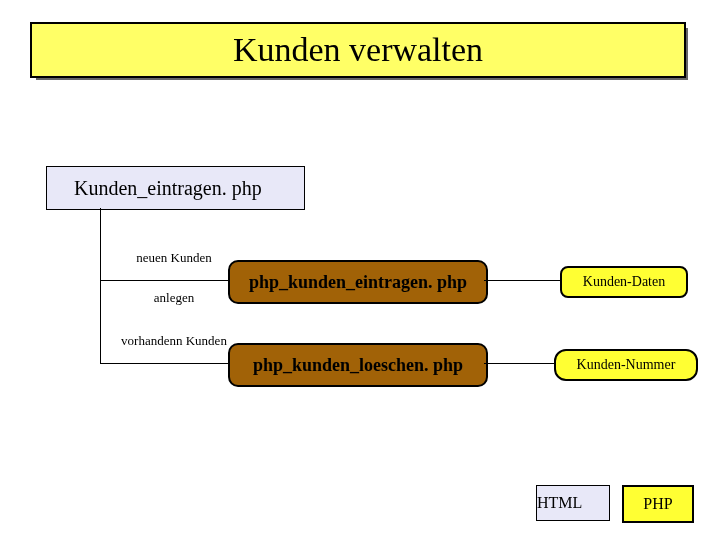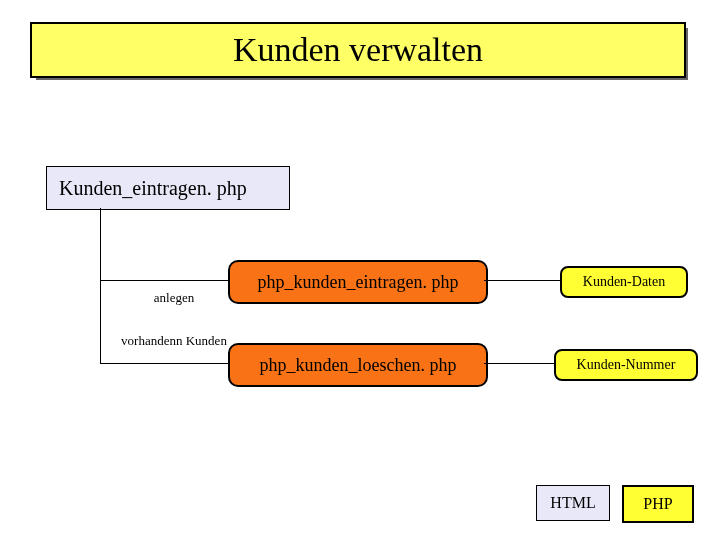--- a/index.html
+++ b/index.html
@@ -51,7 +51,7 @@
     border: 1px solid #000;
     display: flex;
     align-items: center;
-    padding-left: 12px;
+    padding-left: 27px;
     font-size: 20px;
   }
 

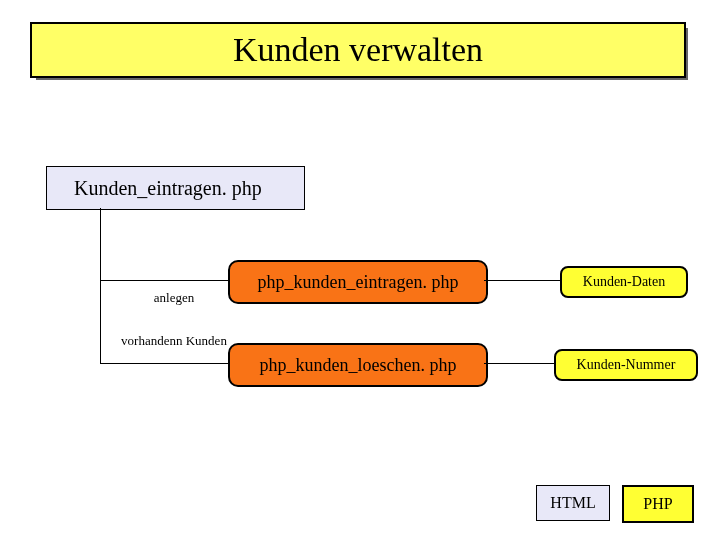--- a/index.html
+++ b/index.html
@@ -147,6 +147,7 @@
   <div class="tree-vline" style="top:208px; height:155px;"></div>
 
   <div class="hline" style="left:100px; top:280px; width:128px;"></div>
+  <div class="edge-label" style="left:104px; top:250px;">neuen Kunden</div>
   <div class="edge-label" style="left:104px; top:290px;">anlegen</div>
 
   <div class="yellow-box" style="left:228px; top:260px; width:256px;">

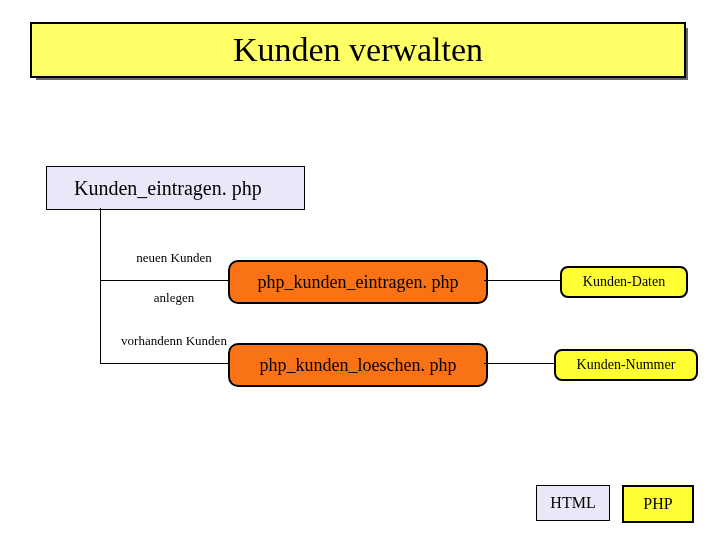--- a/index.html
+++ b/index.html
@@ -82,13 +82,14 @@
   .yellow-box {
     position: absolute;
     height: 40px;
-    background: #f97316;
+    background: #a16207;
     border: 2px solid #000;
     border-radius: 10px;
     display: flex;
     align-items: center;
     justify-content: center;
     font-size: 18px;
+    font-weight: bold;
   }
 
   

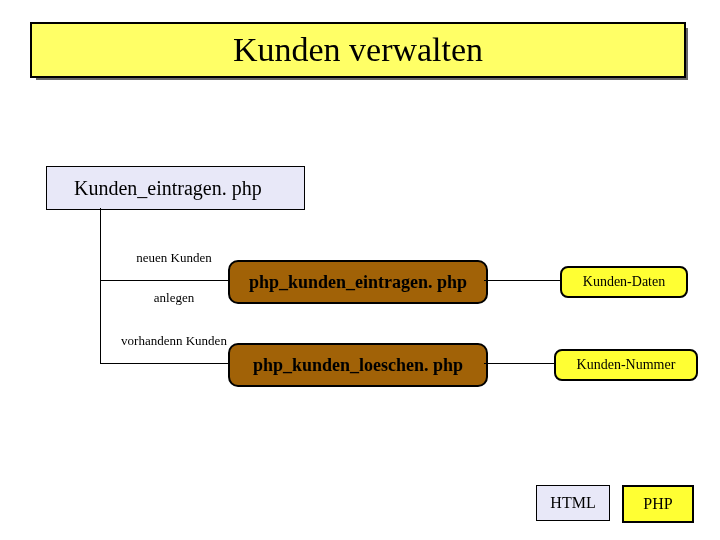--- a/index.html
+++ b/index.html
@@ -170,7 +170,7 @@
 
   <div class="hline" style="left:484px; top:363px; width:84px;"></div>
 
-  <div class="tag-box" style="left:554px; top:349px; width:116px;">
+  <div class="tag-box" style="left:554px; top:349px; width:116px;border-radius:12px;">
     <span>Kunden-Nummer</span>
   </div>
 

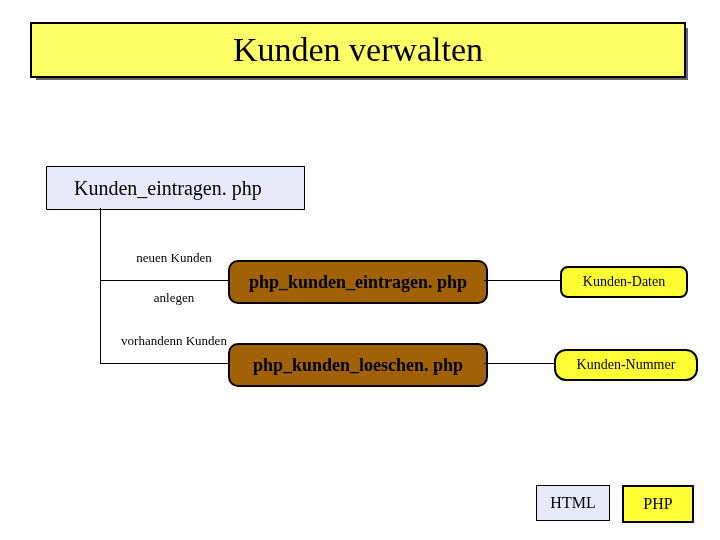--- a/index.html
+++ b/index.html
@@ -115,7 +115,7 @@
     border: 1px solid #000;
     display: flex;
     align-items: center;
-    justify-content: center;
+    justify-content: flex-start;
     font-size: 16px;
   }
   .legend-yellow {

